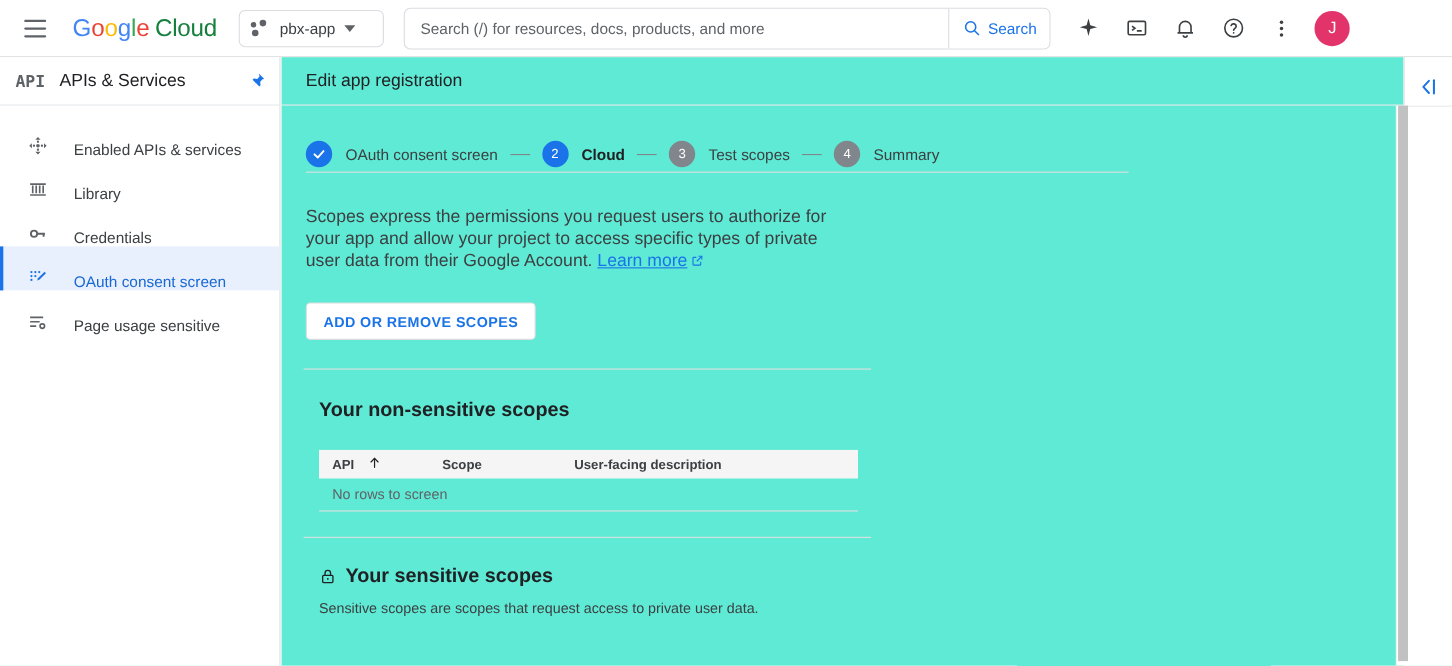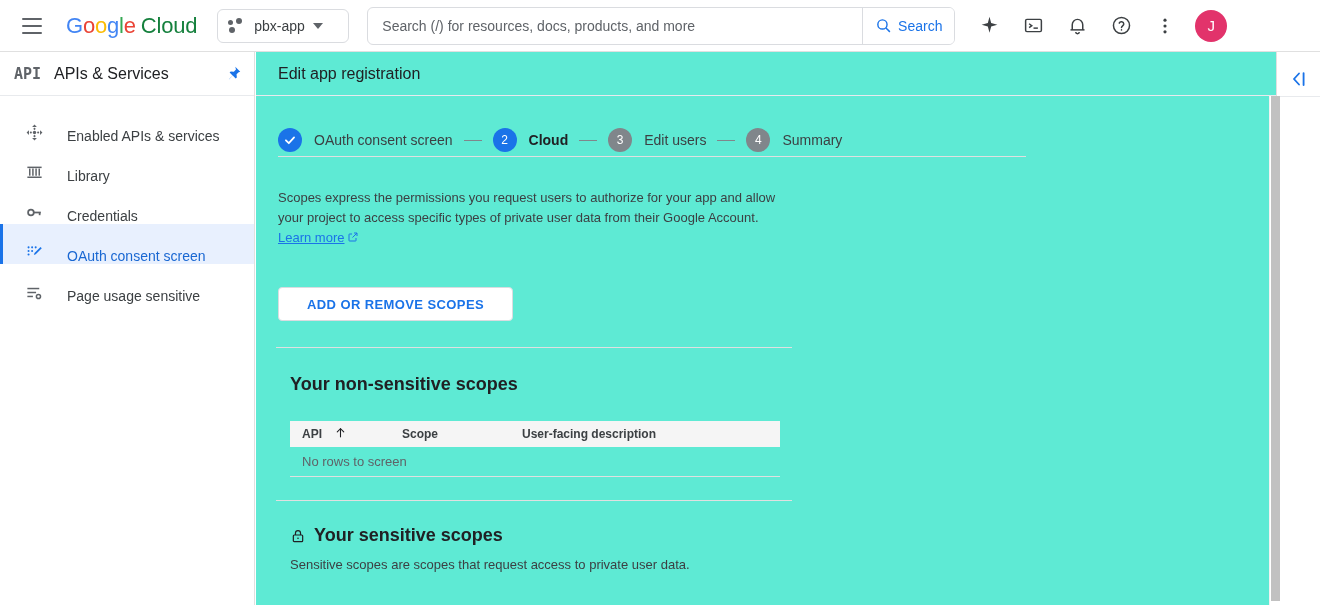--- a/index.html
+++ b/index.html
@@ -504,7 +504,7 @@
 
       <div class="step">
         <span class="step-bubble todo">3</span>
-        <span class="step-label">Edit users</span>
+        <span class="step-label">Test scopes</span>
       </div>
       <span class="step-dash"></span>
 

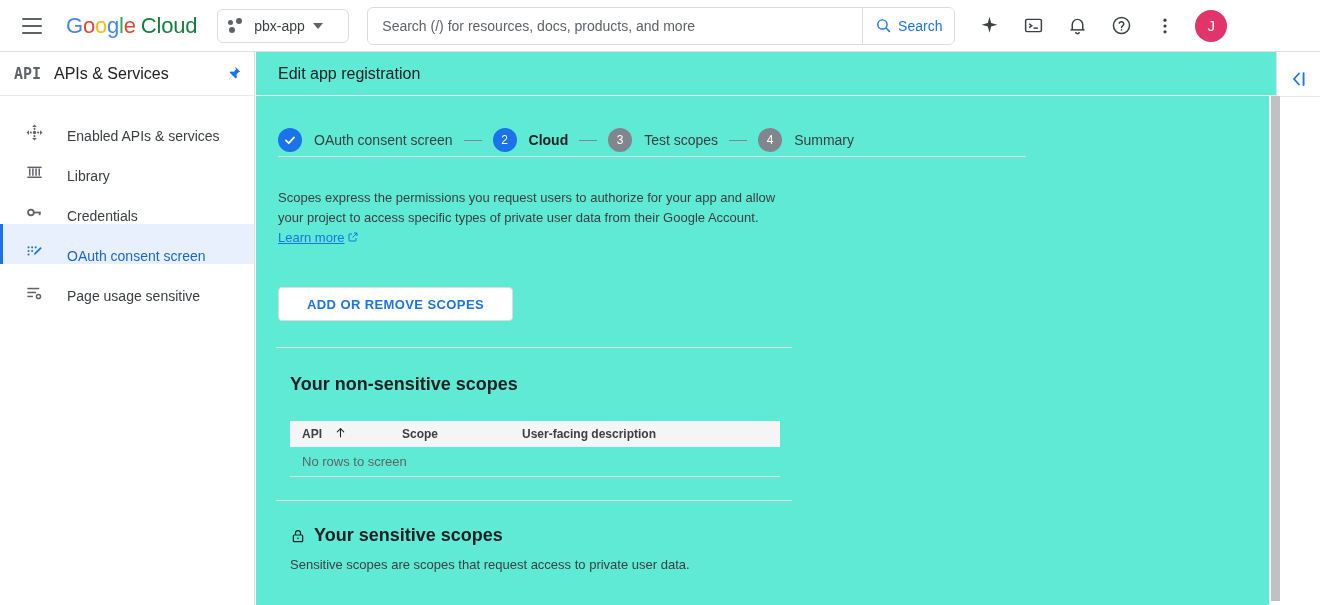--- a/index.html
+++ b/index.html
@@ -212,9 +212,9 @@
   }
 
   .desc {
-    margin: 30px 0 16px 22px;
+    margin: 30px 0 4px 22px;
     width: 500px;
-    font-size: 13px;
+    font-size: 16px;
     line-height: 20px;
     color: #3c4043;
   }

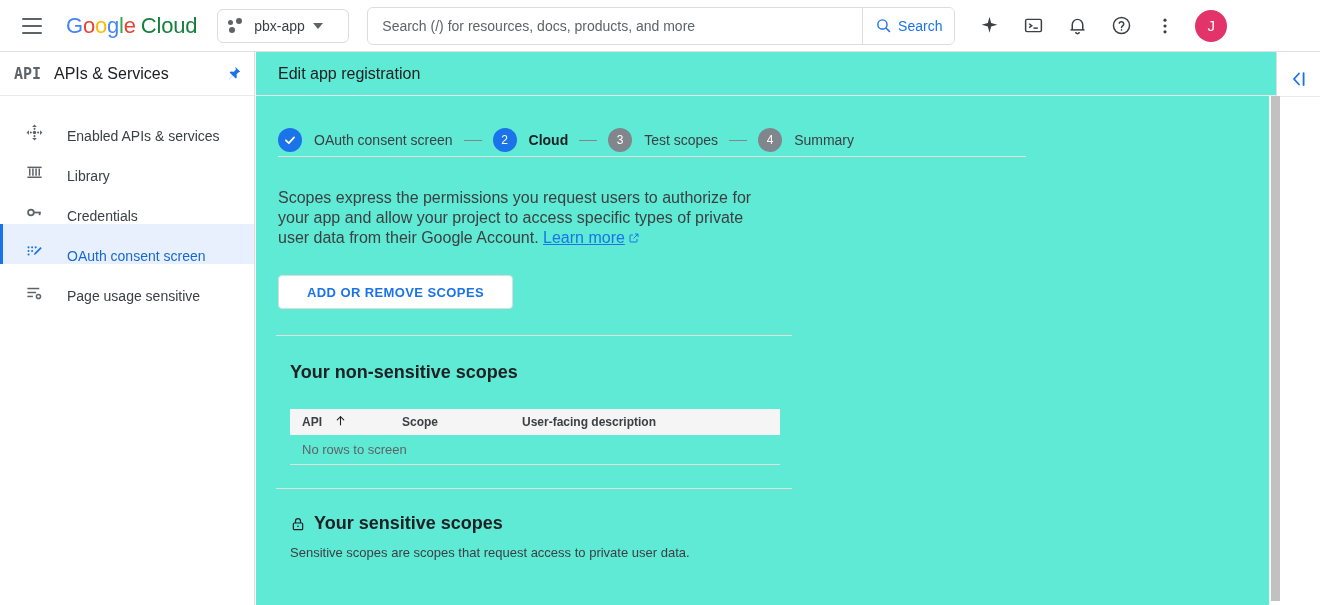--- a/index.html
+++ b/index.html
@@ -225,7 +225,7 @@
     margin: 22px 0 0 22px;
     display: inline-flex; align-items: center;
     height: 34px;
-    padding: 0 28px;
+    padding: 0 15px;
     border: 1px solid #dadce0;
     border-radius: 4px;
     background: #fff;

